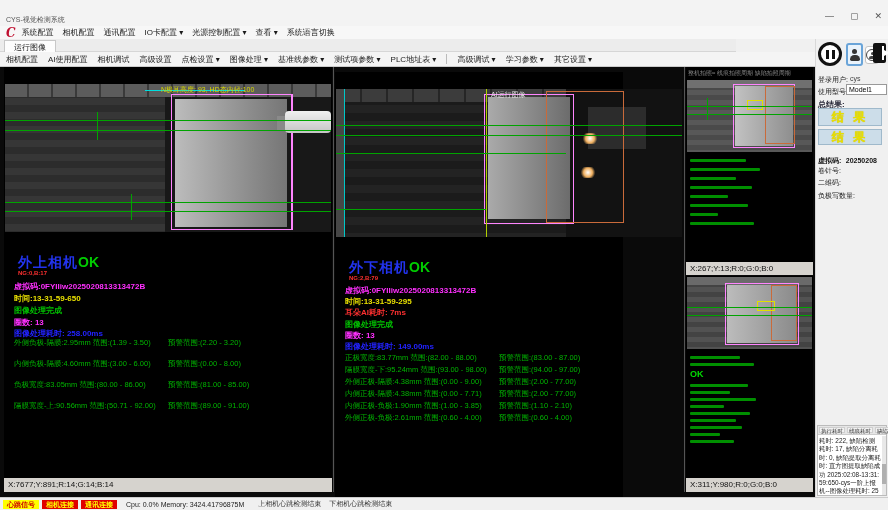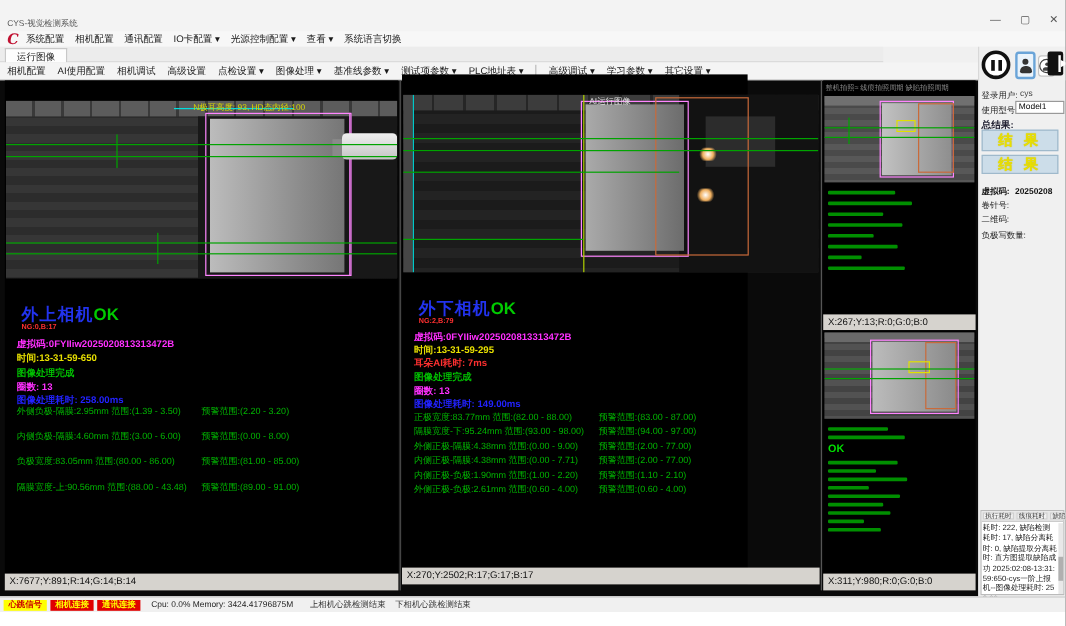--- a/index.html
+++ b/index.html
@@ -184,7 +184,7 @@
     <div class="abs coordbar nw" style="left:0;top:411px;width:328px;height:14px">X:7677;Y:891;R:14;G:14;B:14</div>
   </div>
 
-  <div class="abs vp" style="left:335px;top:62px;width:288px;height:425px">
+  <div class="abs vp" style="left:335px;top:72px;width:288px;height:425px">
     <div class="abs cam" style="left:1px;top:17px;width:346px;height:148px;
          background:repeating-linear-gradient(180deg,#232323 0 8px,#1b1b1b 8px 16px)">
       <div class="abs" style="left:0;top:0;width:346px;height:13px;

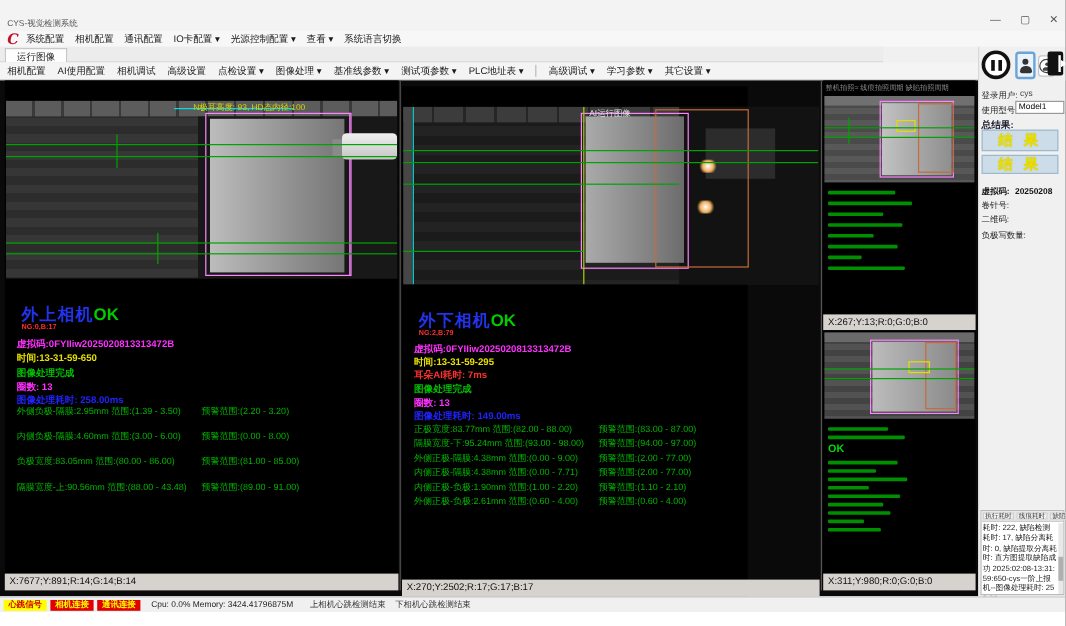--- a/index.html
+++ b/index.html
@@ -179,7 +179,7 @@
     <div class="abs nw meas" style="left:164px;top:292px">预警范围:(0.00 - 8.00)</div>
     <div class="abs nw meas" style="left:10px;top:313px">负极宽度:83.05mm 范围:(80.00 - 86.00)</div>
     <div class="abs nw meas" style="left:164px;top:313px">预警范围:(81.00 - 85.00)</div>
-    <div class="abs nw meas" style="left:10px;top:334px">隔膜宽度-上:90.56mm 范围:(88.00 - 43.48)</div>
+    <div class="abs nw meas" style="left:10px;top:334px">隔膜宽度-上:90.56mm 范围:(50.71 - 92.00)</div>
     <div class="abs nw meas" style="left:164px;top:334px">预警范围:(89.00 - 91.00)</div>
     <div class="abs coordbar nw" style="left:0;top:411px;width:328px;height:14px">X:7677;Y:891;R:14;G:14;B:14</div>
   </div>

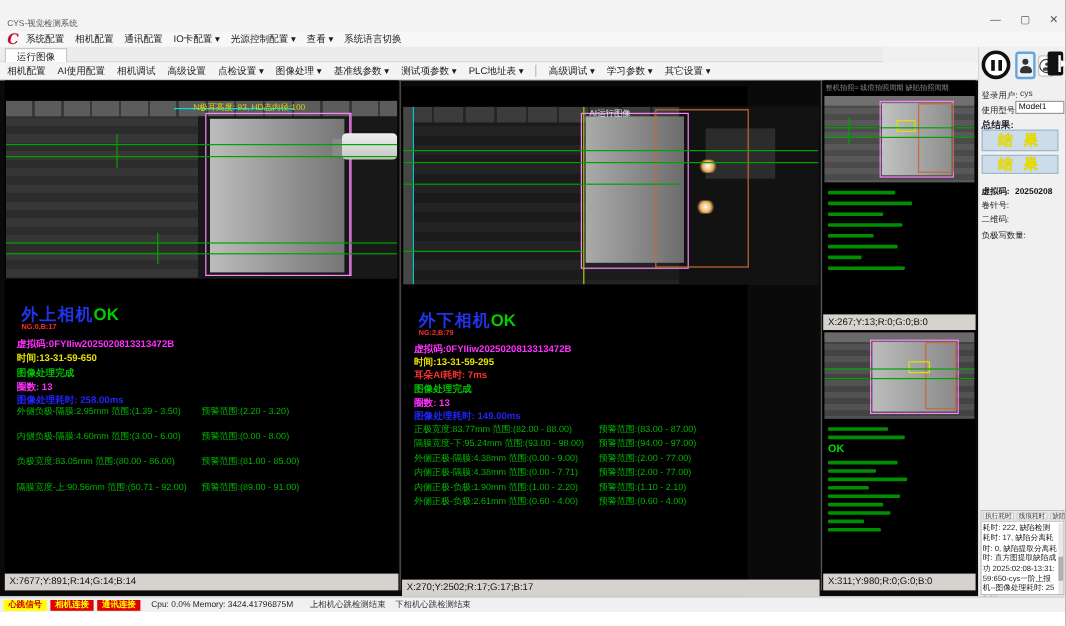--- a/index.html
+++ b/index.html
@@ -226,7 +226,7 @@
     <div class="abs nw meas" style="left:164px;top:305px">预警范围:(2.00 - 77.00)</div>
     <div class="abs nw meas" style="left:10px;top:317px">内侧正极-隔膜:4.38mm 范围:(0.00 - 7.71)</div>
     <div class="abs nw meas" style="left:164px;top:317px">预警范围:(2.00 - 77.00)</div>
-    <div class="abs nw meas" style="left:10px;top:329px">内侧正极-负极:1.90mm 范围:(1.00 - 2.20)</div>
+    <div class="abs nw meas" style="left:10px;top:329px">内侧正极-负极:1.90mm 范围:(1.00 - 3.85)</div>
     <div class="abs nw meas" style="left:164px;top:329px">预警范围:(1.10 - 2.10)</div>
     <div class="abs nw meas" style="left:10px;top:341px">外侧正极-负极:2.61mm 范围:(0.60 - 4.00)</div>
     <div class="abs nw meas" style="left:164px;top:341px">预警范围:(0.60 - 4.00)</div>

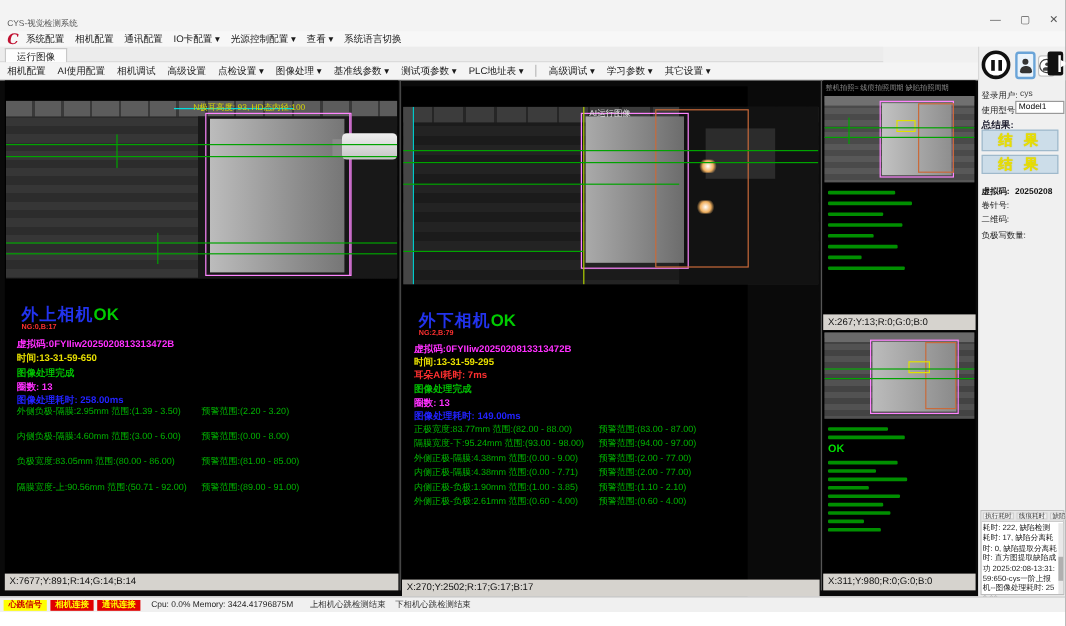--- a/index.html
+++ b/index.html
@@ -230,7 +230,6 @@
     <div class="abs nw meas" style="left:164px;top:329px">预警范围:(1.10 - 2.10)</div>
     <div class="abs nw meas" style="left:10px;top:341px">外侧正极-负极:2.61mm 范围:(0.60 - 4.00)</div>
     <div class="abs nw meas" style="left:164px;top:341px">预警范围:(0.60 - 4.00)</div>
-    <div class="abs coordbar nw" style="left:0;top:411px;width:348px;height:14px">X:270;Y:2502;R:17;G:17;B:17</div>
   </div>
 
   <div class="abs vp" style="left:686px;top:67px;width:127px;height:208px">

